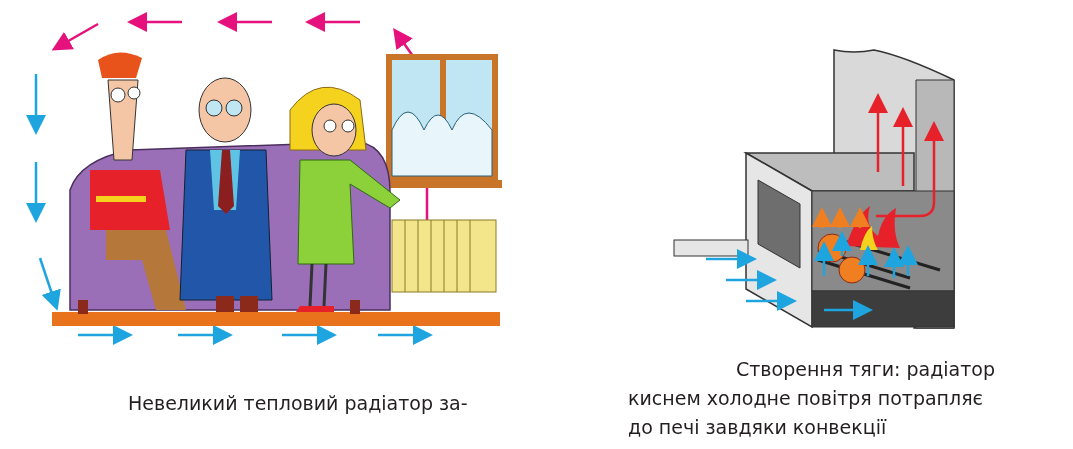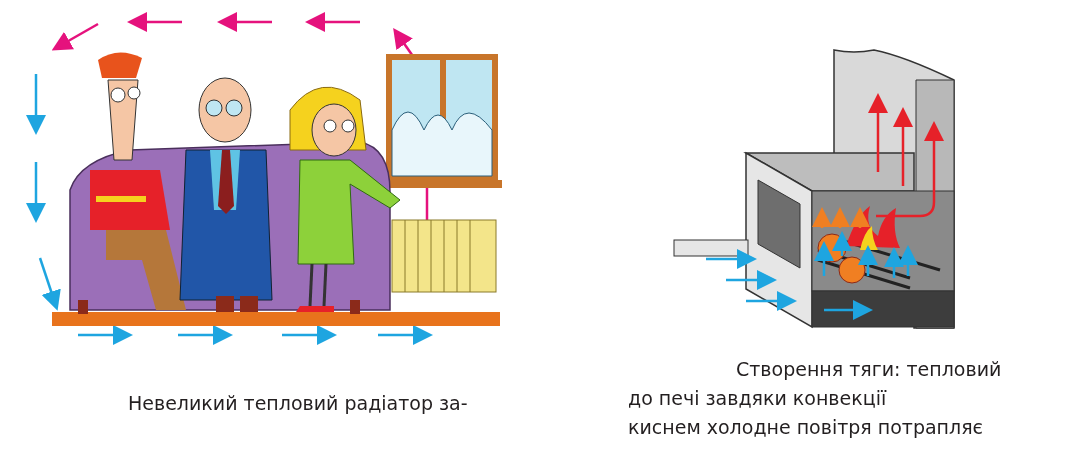--- a/index.html
+++ b/index.html
@@ -176,7 +176,7 @@
   <span class="line l1">Невеликий тепловий радіатор за-</span>
 </div>
 <div class="caption" id="cap-right">
-  <span class="line l1">Створення тяги: тепловий</span>
+  <span class="line l1">Створення тяги: радіатор</span>
   <span class="line">до печі завдяки конвекції</span>
   <span class="line">киснем холодне повітря потрапляє</span>
 </div>

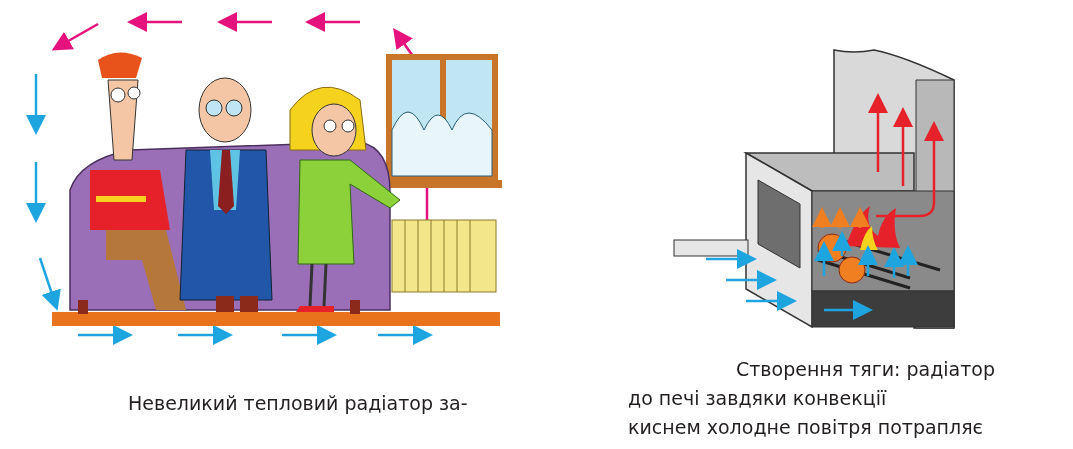--- a/index.html
+++ b/index.html
@@ -177,8 +177,8 @@
 </div>
 <div class="caption" id="cap-right">
   <span class="line l1">Створення тяги: радіатор</span>
+  <span class="line">киснем холодне повітря потрапляє</span>
   <span class="line">до печі завдяки конвекції</span>
-  <span class="line">киснем холодне повітря потрапляє</span>
 </div>
 
 </body></html>

